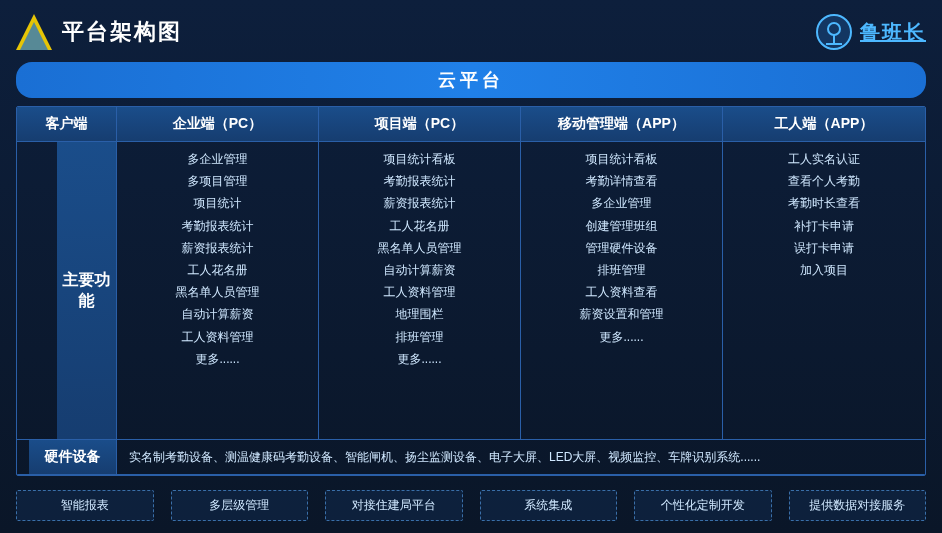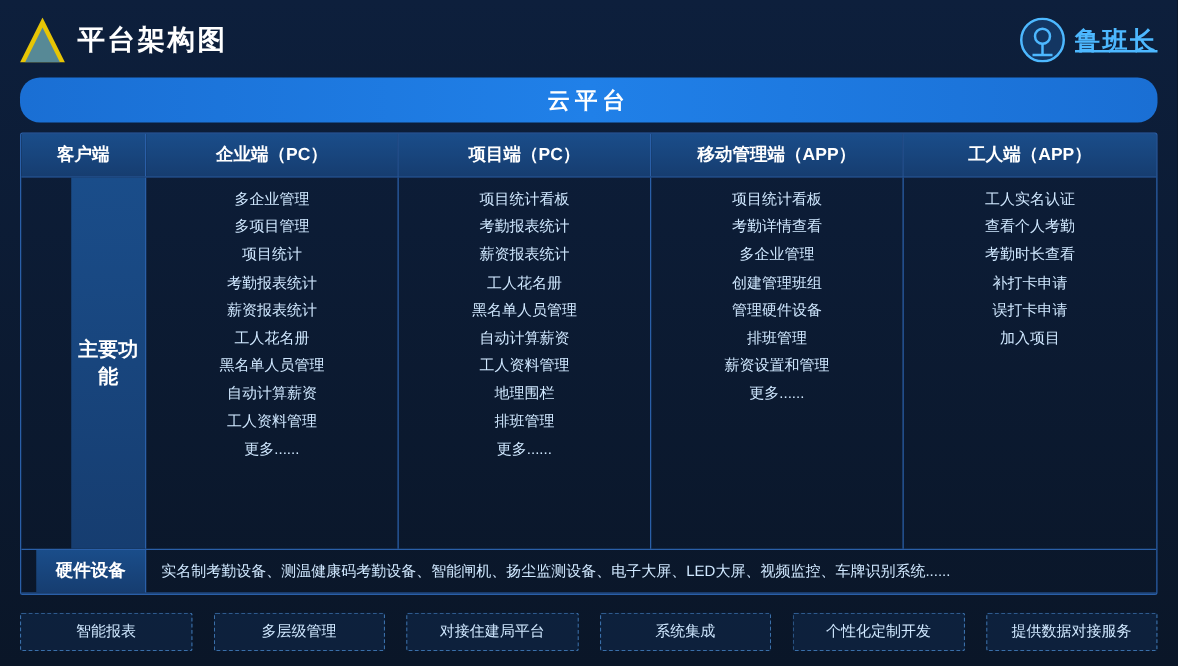--- a/index.html
+++ b/index.html
@@ -258,6 +258,7 @@
           <div class="content-item">创建管理班组</div>
           <div class="content-item">管理硬件设备</div>
           <div class="content-item">排班管理</div>
+          <div class="content-item">工人资料查看</div>
           <div class="content-item">薪资设置和管理</div>
           <div class="content-item">更多......</div>
         </div>

